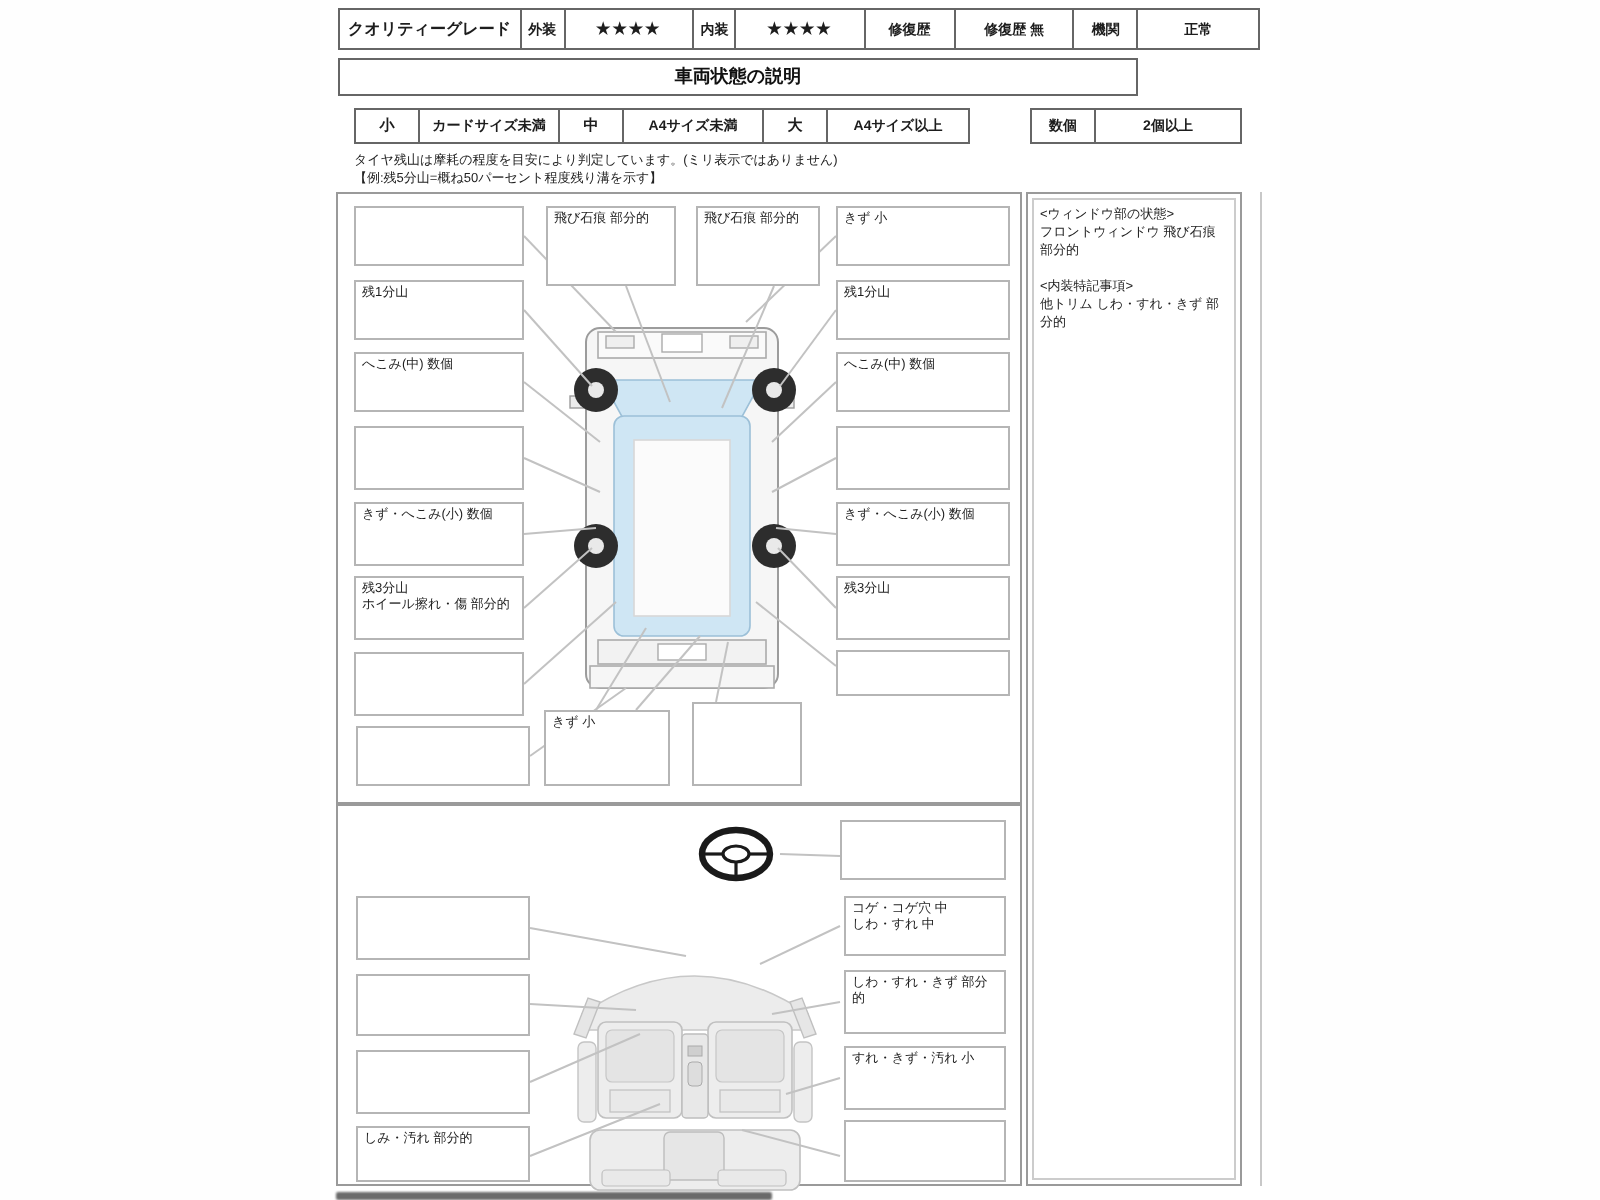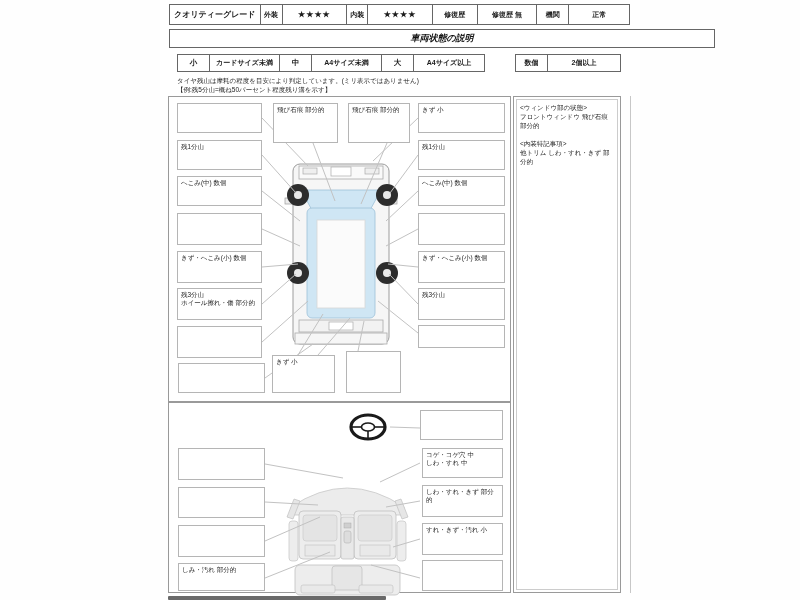--- a/index.html
+++ b/index.html
@@ -45,7 +45,7 @@
     <div class="c" style="width:60px;font-size:7px;">正常</div>
   </div>
 
-  <div class="titlebar abs" style="left:9px;top:29px;width:546px;height:19px;font-style:italic;">車両状態の説明</div>
+  <div class="titlebar abs" style="left:9px;top:29px;width:400px;height:19px;">車両状態の説明</div>
 
   <div class="tbl abs" style="left:17px;top:54px;height:18px;">
     <div class="c" style="width:32px;font-size:7.5px;">小</div>

